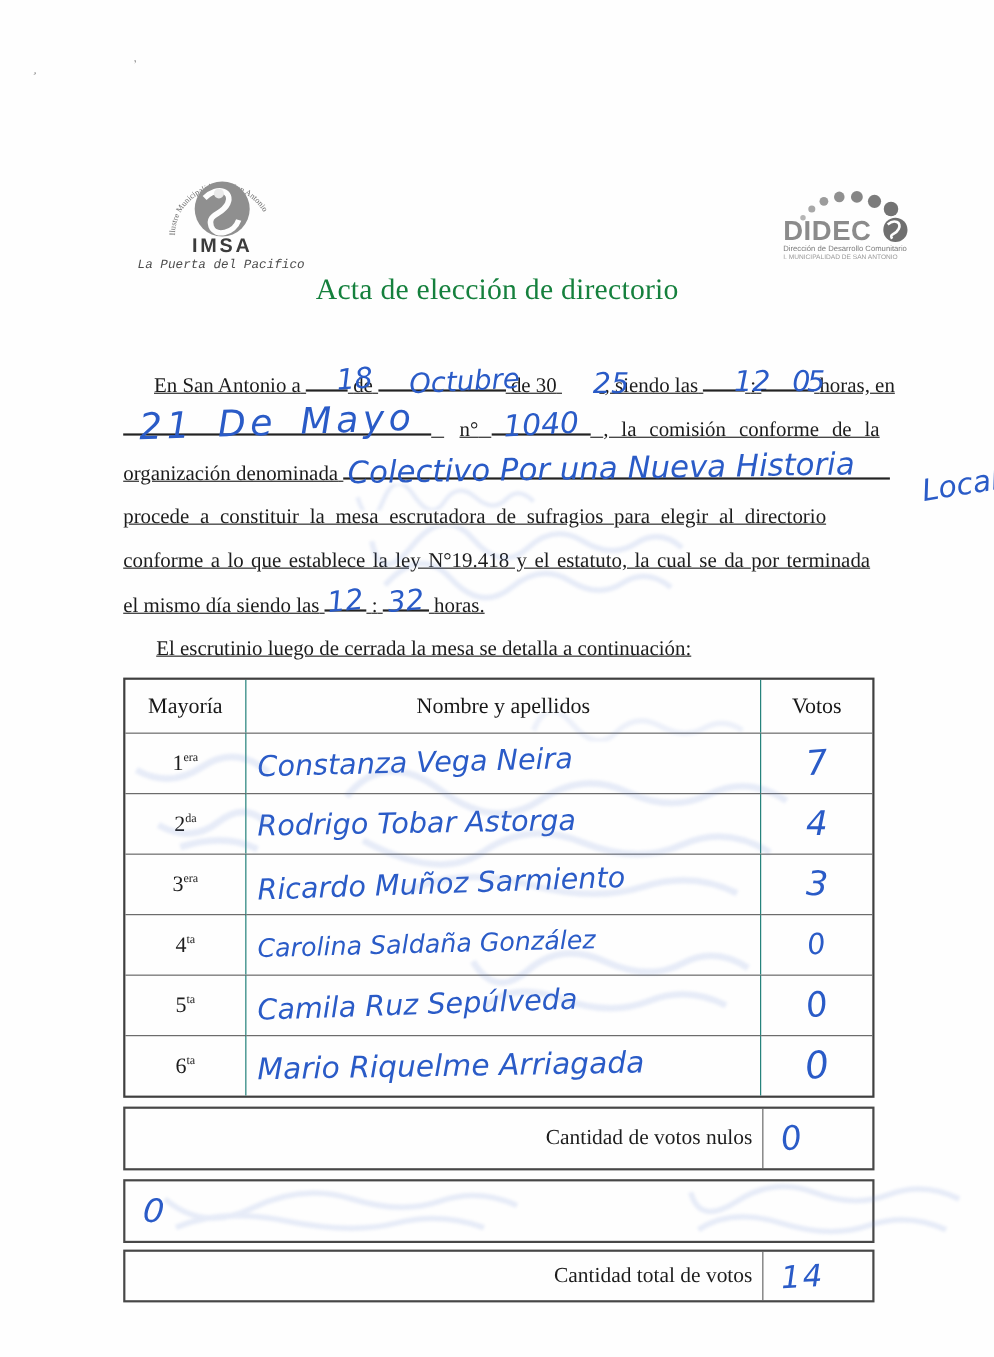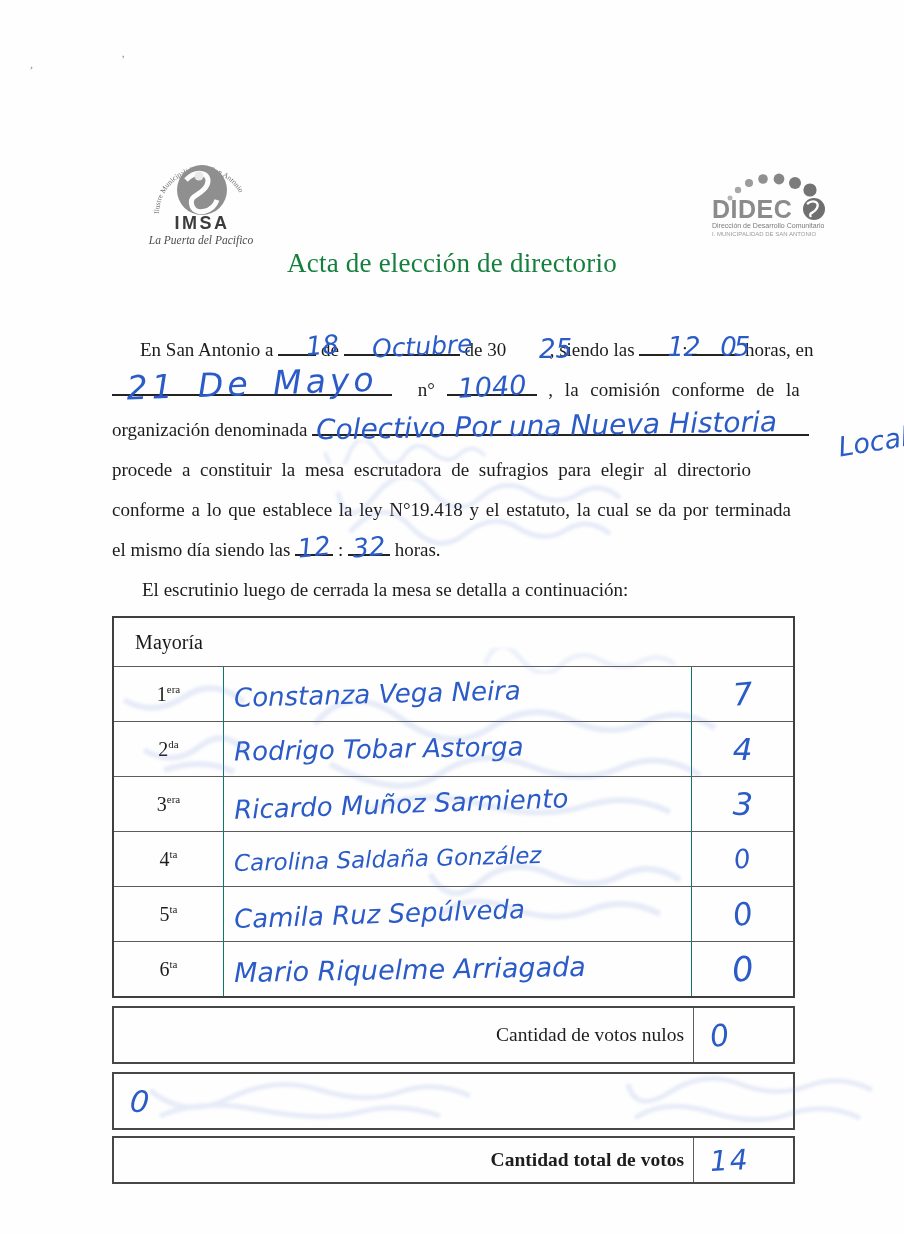--- a/index.html
+++ b/index.html
@@ -15,7 +15,7 @@
 
   
   .imsa { position:absolute; left:106px; top:154px; width:190px; text-align:center; }
-  .imsa .tagline { font-style:italic; font-size:11.5px; color:#4c4c4c; margin-top:-2px; font-family:Liberation Serif, serif; }
+  .imsa .tagline { font-style:italic; font-size:11.5px; color:#4c4c4c; margin-top:-2px; font-family:Liberation Mono, monospace; }
   .dideco { position:absolute; left:708px; top:172px; width:140px; }
 
   

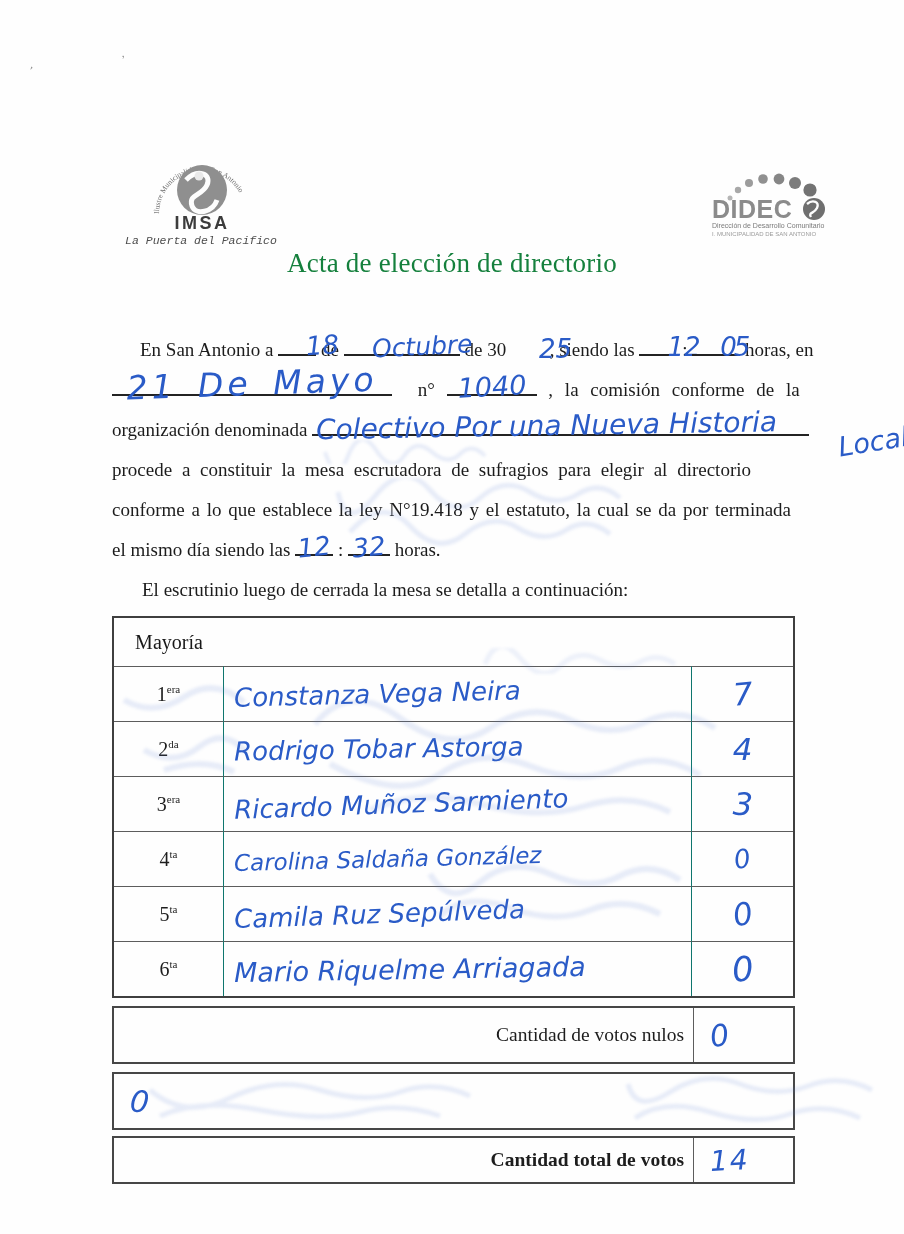--- a/index.html
+++ b/index.html
@@ -23,7 +23,7 @@
            font-size:27px; letter-spacing:.2px; color:#15803d; }
 
   
-  .para { position:absolute; left:112px; top:330px; width:684px; font-size:19px; color:#1c1c1c; }
+  .para { position:absolute; left:112px; top:330px; width:684px; font-size:19px; color:#1c1c1c;text-decoration:underline; }
   .pline { position:relative; height:40px; line-height:40px; white-space:nowrap; }
   .indent1 { text-indent:28px; }
   .ws1 { word-spacing:2px; } .ws2 { word-spacing:5px; } .ws3 { word-spacing:7px; }

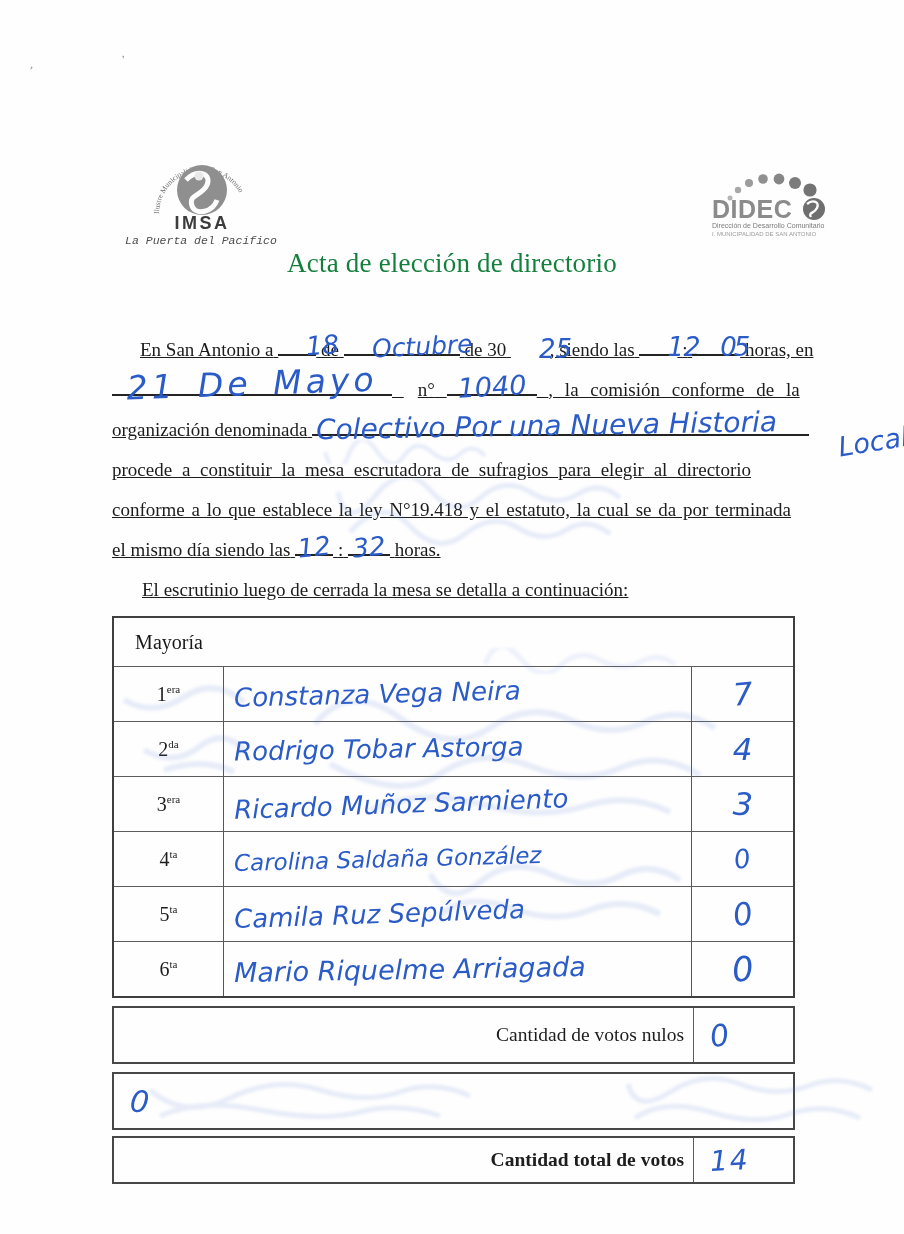--- a/index.html
+++ b/index.html
@@ -167,6 +167,7 @@
     <div class="grid">
       <div class="trow head">
         <div>Mayoría</div>
+        <div>Nombre y apellidos</div>
       </div>
 
       <div class="trow body">

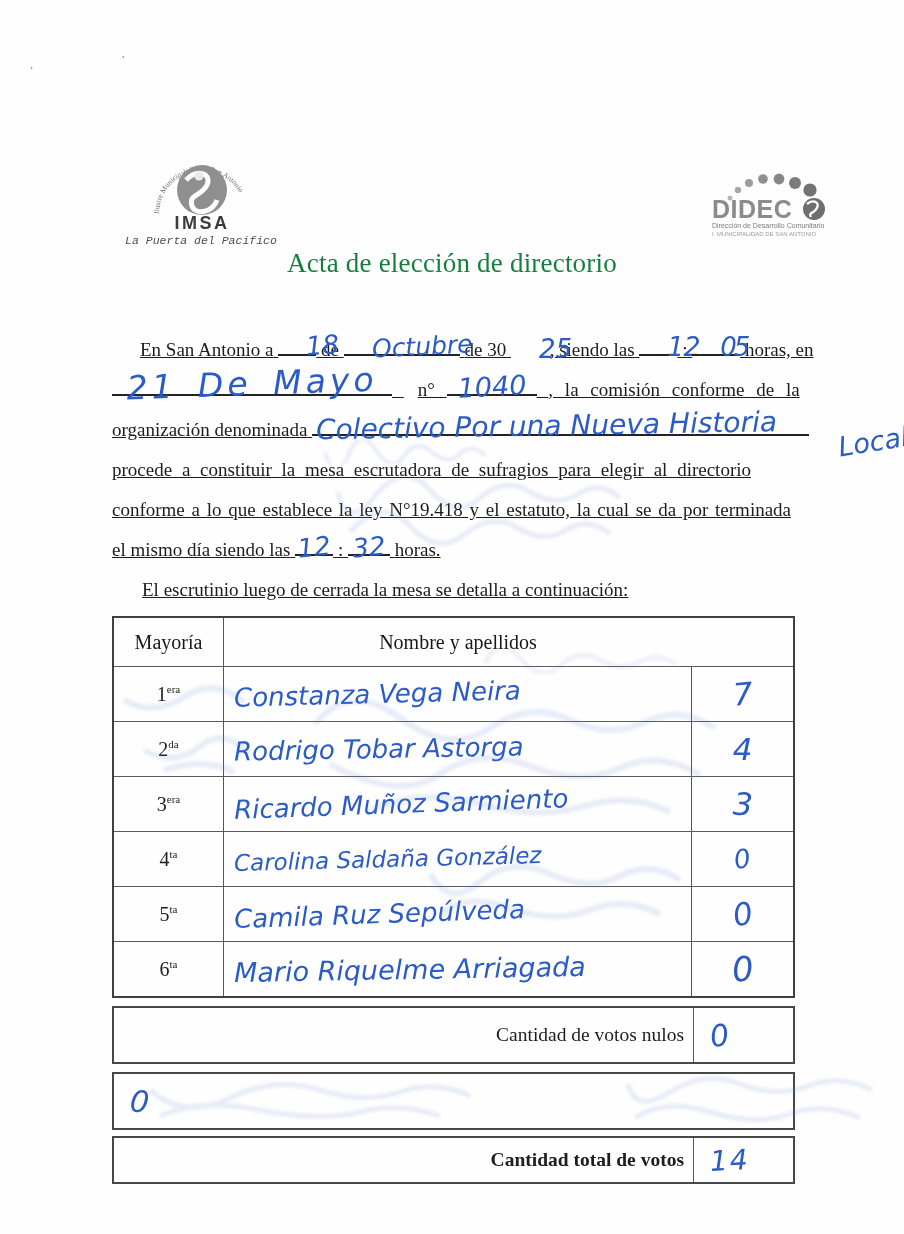--- a/index.html
+++ b/index.html
@@ -168,6 +168,7 @@
       <div class="trow head">
         <div>Mayoría</div>
         <div>Nombre y apellidos</div>
+        <div>Votos</div>
       </div>
 
       <div class="trow body">

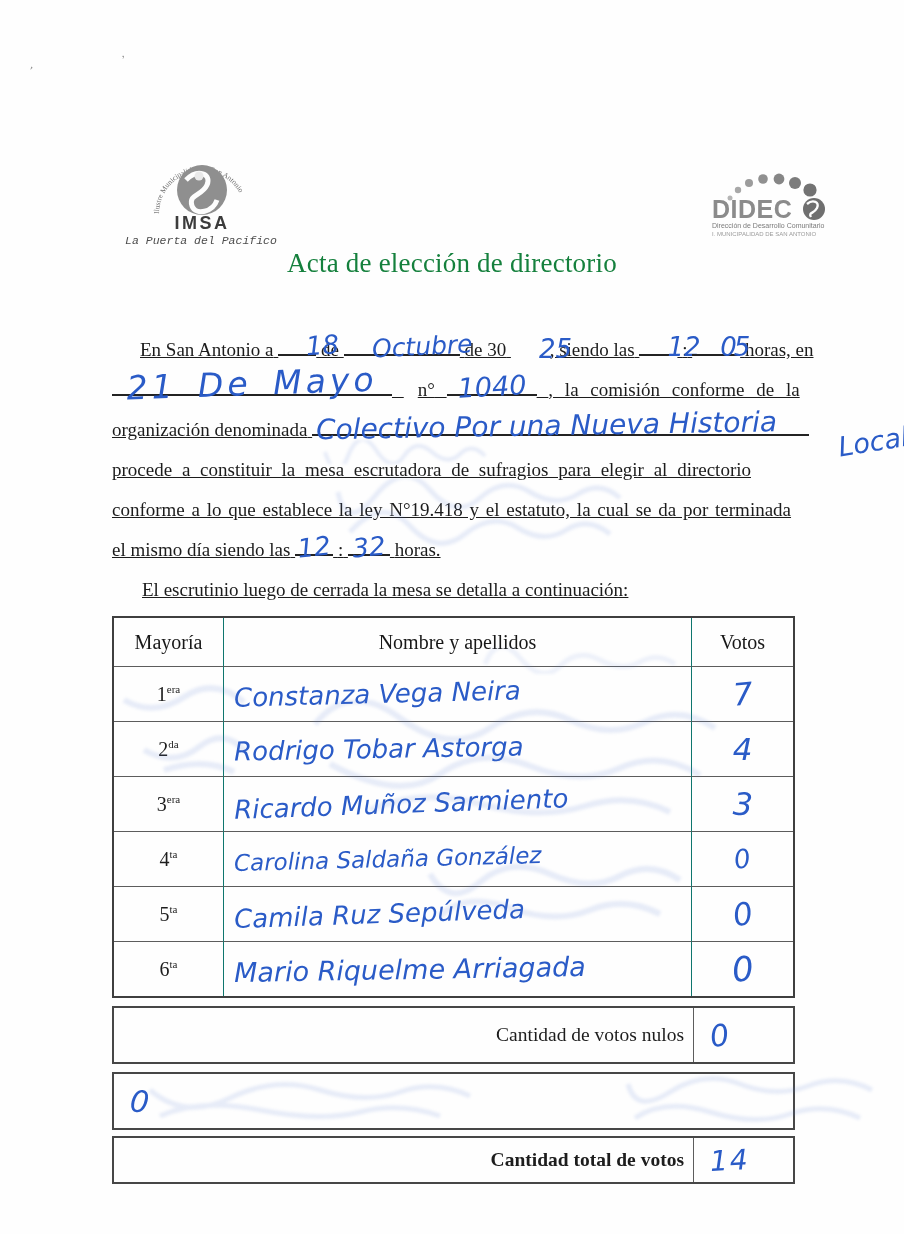--- a/index.html
+++ b/index.html
@@ -60,7 +60,7 @@
                  padding-right:9px; font-size:19.5px; border-right:1px solid #5c5c5c; }
   .sumbox .val { display:flex; align-items:center; padding-left:16px; }
   .sumbox .val .hw { font-size:30px; }
-  .sumbox.total .lbl { font-weight:bold; }
+  .sumbox.total .lbl { font-weight:normal; }
 
   
   .ghost { position:absolute; color:#5d7fd2; opacity:.14; filter:blur(1.4px);

